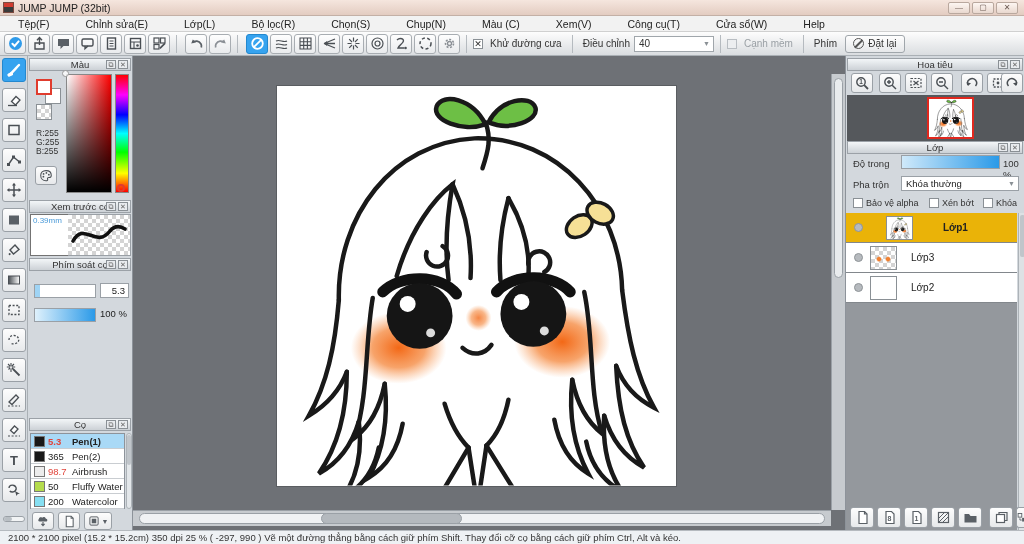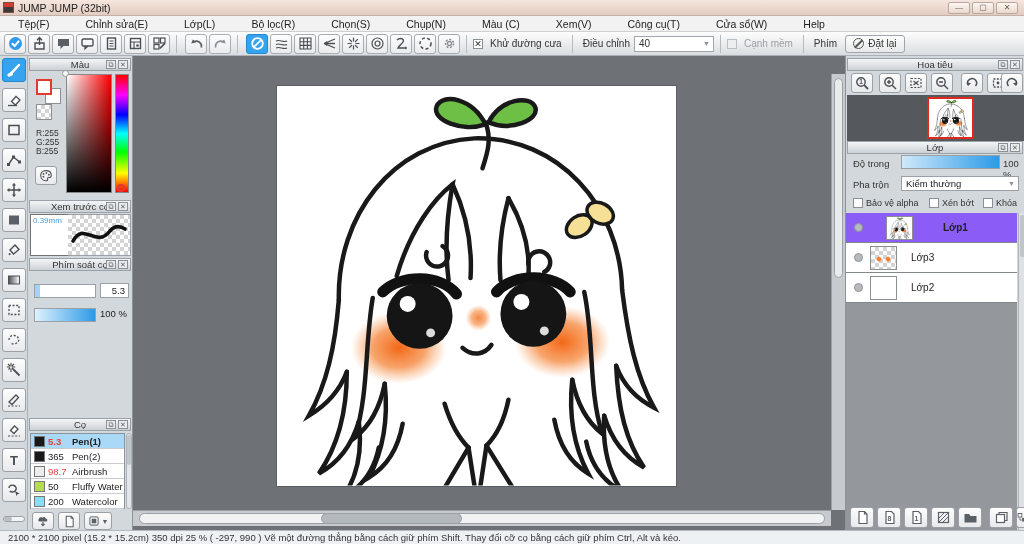--- a/index.html
+++ b/index.html
@@ -629,7 +629,7 @@
   <div class="lrow-label" style="left:157px;top:102px">100 %</div>
   <div class="lrow-label" style="top:123px">Pha trộn</div>
   <div id="blend-select">
-    <span>Kiểm thường</span>
+    <span>Khóa thường</span>
     <span class="caret">▼</span>
   </div>
   <div class="lcheck" style="left:7px">

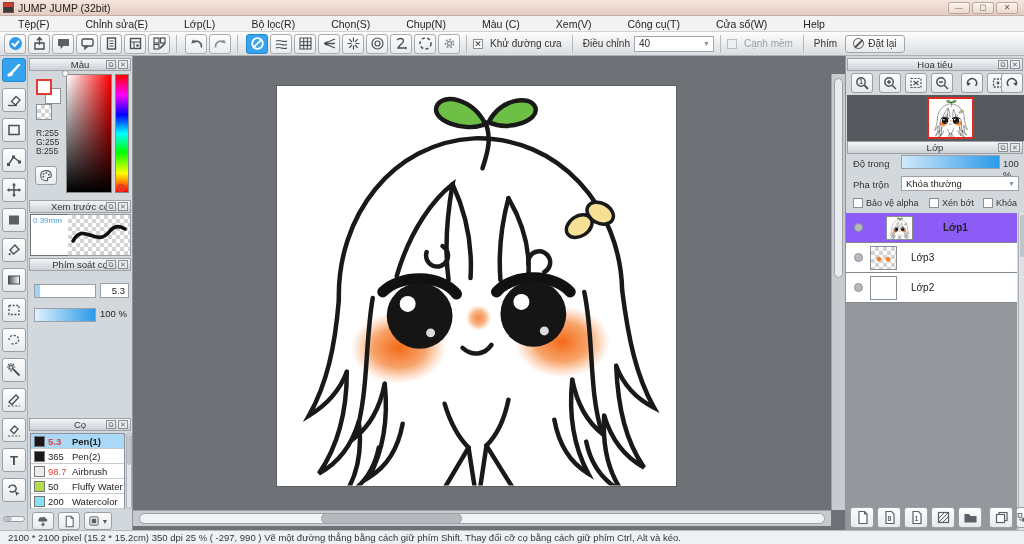--- a/index.html
+++ b/index.html
@@ -94,7 +94,7 @@
   .lcheck { font-size:9px; color:#333; display:flex; align-items:center; position:absolute; top:142px; }
   #layer-list { position:absolute; left:0px; top:157px; width:171px; height:90px; background:#94989d; }
   .lyr { height:30px; background:#fff; border-bottom:1px solid #82878c; display:flex; align-items:center; }
-  .lyr.sel { background:#8b5cf6;gap:16px; }
+  .lyr.sel { background:#eab308;gap:16px; }
   .vis-dot { width:9px; height:9px; border-radius:50%; background:#b6babe; border:1px solid #8f9498; margin:0 7px 0 8px; flex:none; }
   .lthumb { width:27px; height:24px; border:1px solid #8a9095; background:#fff; flex:none; overflow:hidden; }
   .lname { font-size:10px; color:#222; margin-left:14px; }

